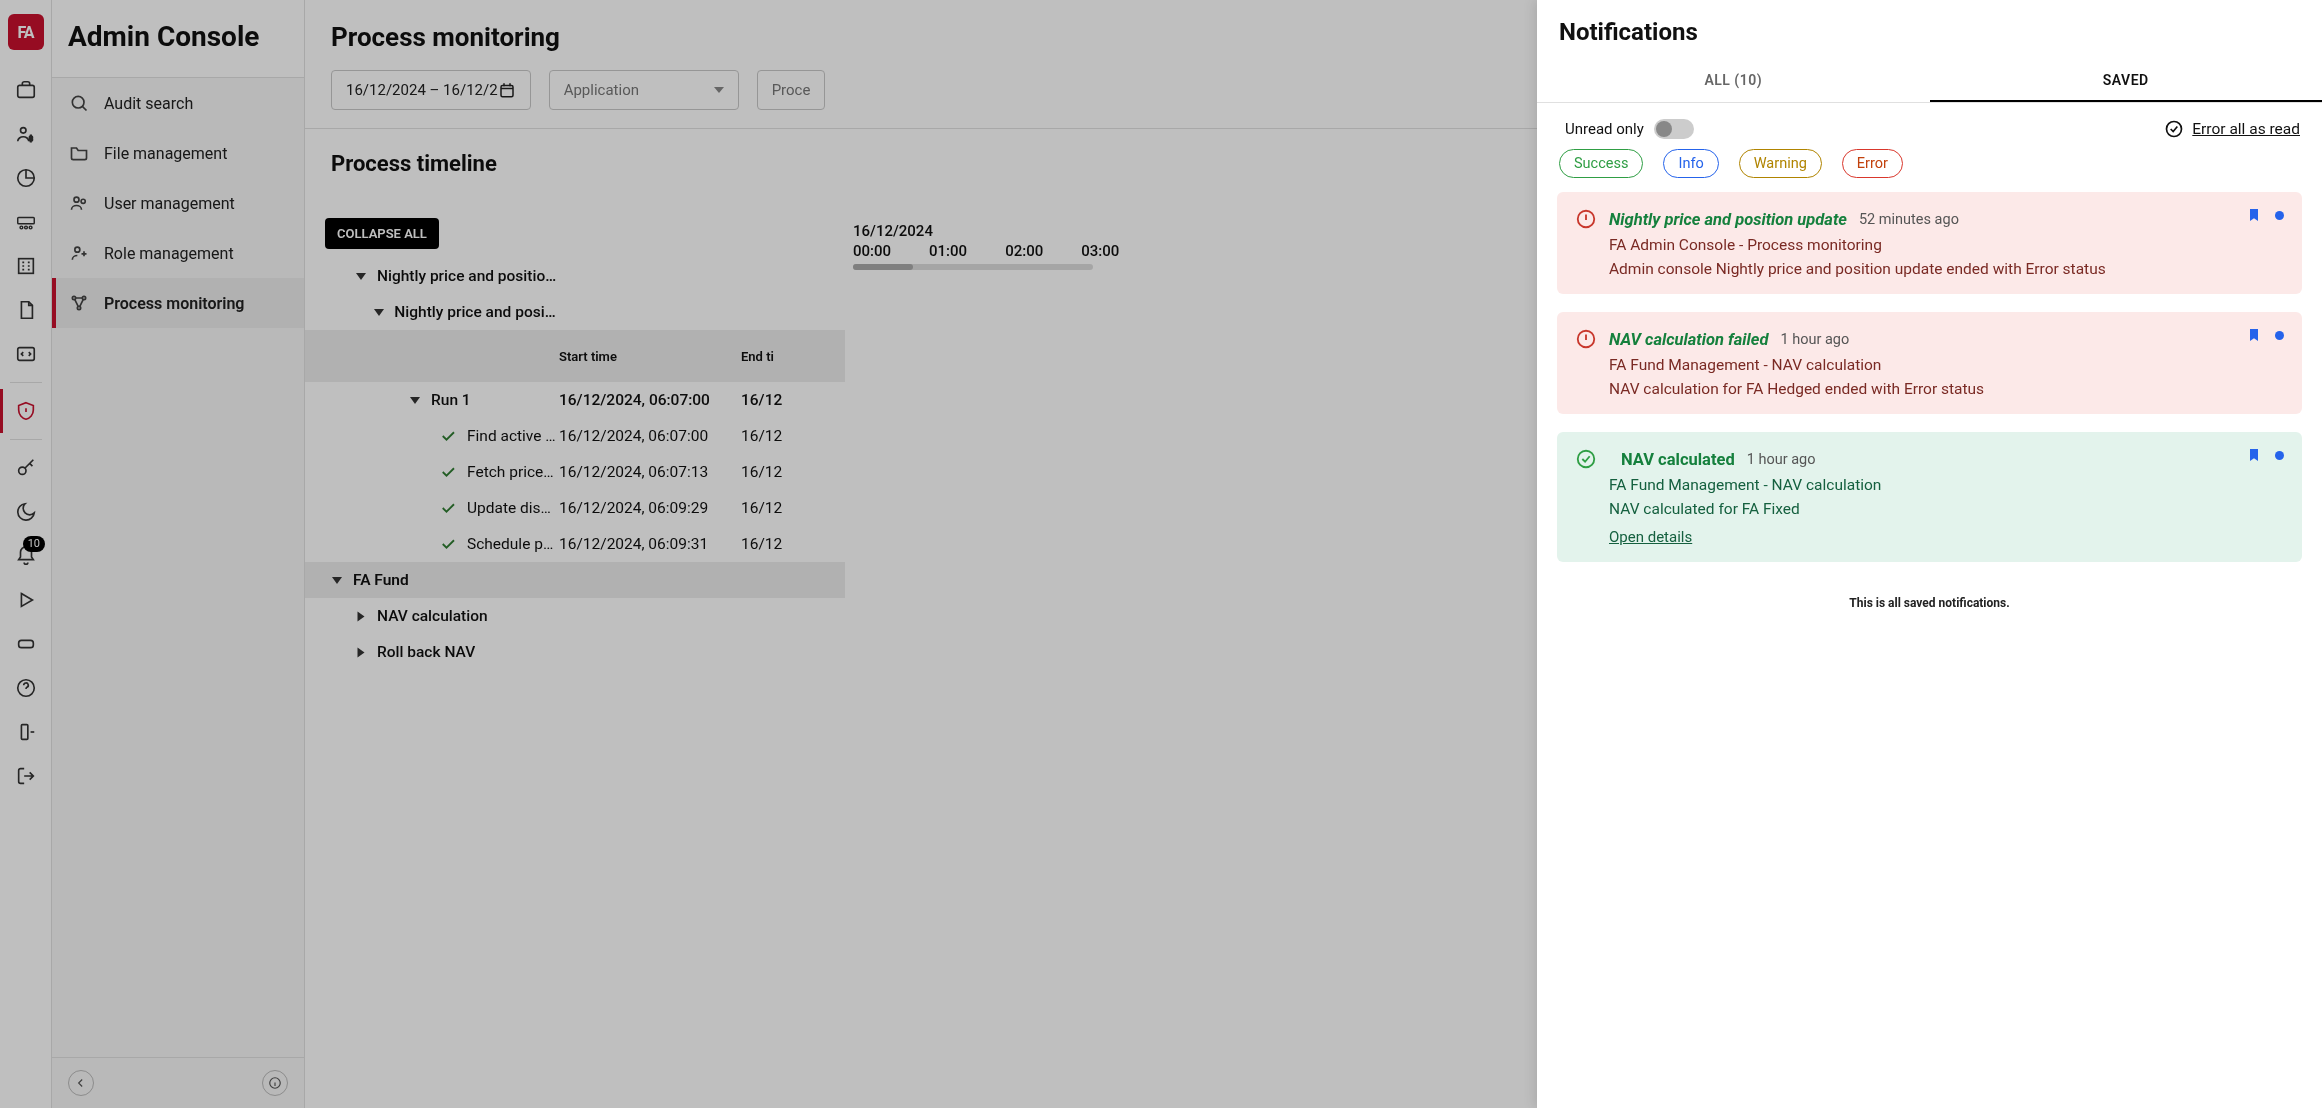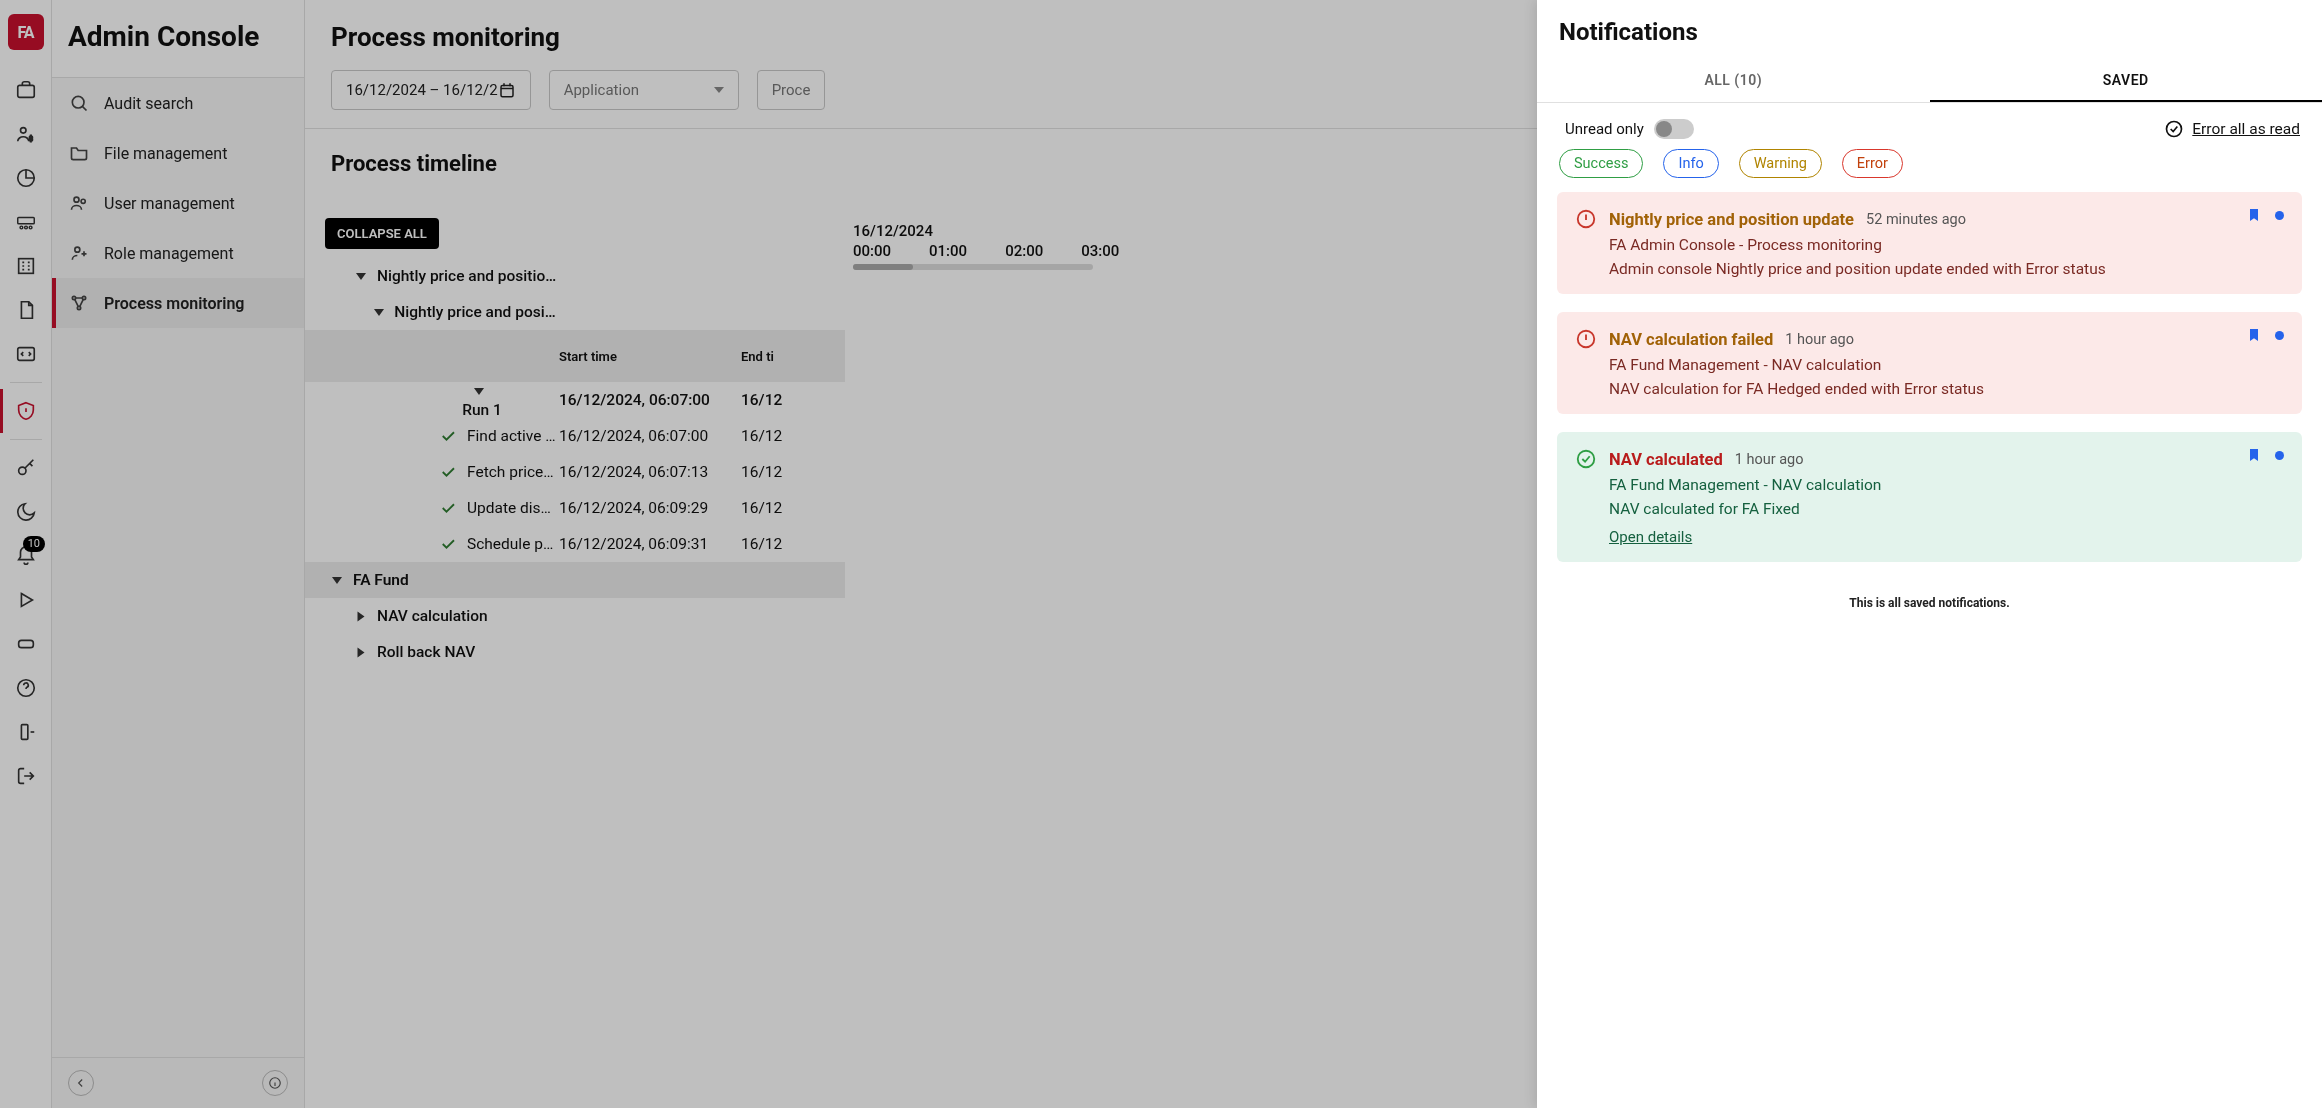--- a/index.html
+++ b/index.html
@@ -95,7 +95,7 @@
   .card-row1 { display:flex; align-items:center; gap:12px;}
   .card-icon { width:22px; height:22px; flex:none;}
   .card-title { font-weight:700; font-size:16.5px;}
-  .card-title.err { color:#a16207;}
+  .card-title.err { color:#15803d;font-style:italic;}
   .card-title.ok { color:#b91c1c;}
   .card-time { color:#555; font-size:14.5px;}
   .bookmark { position:absolute; top:14px; right:40px; color:#2563eb;}

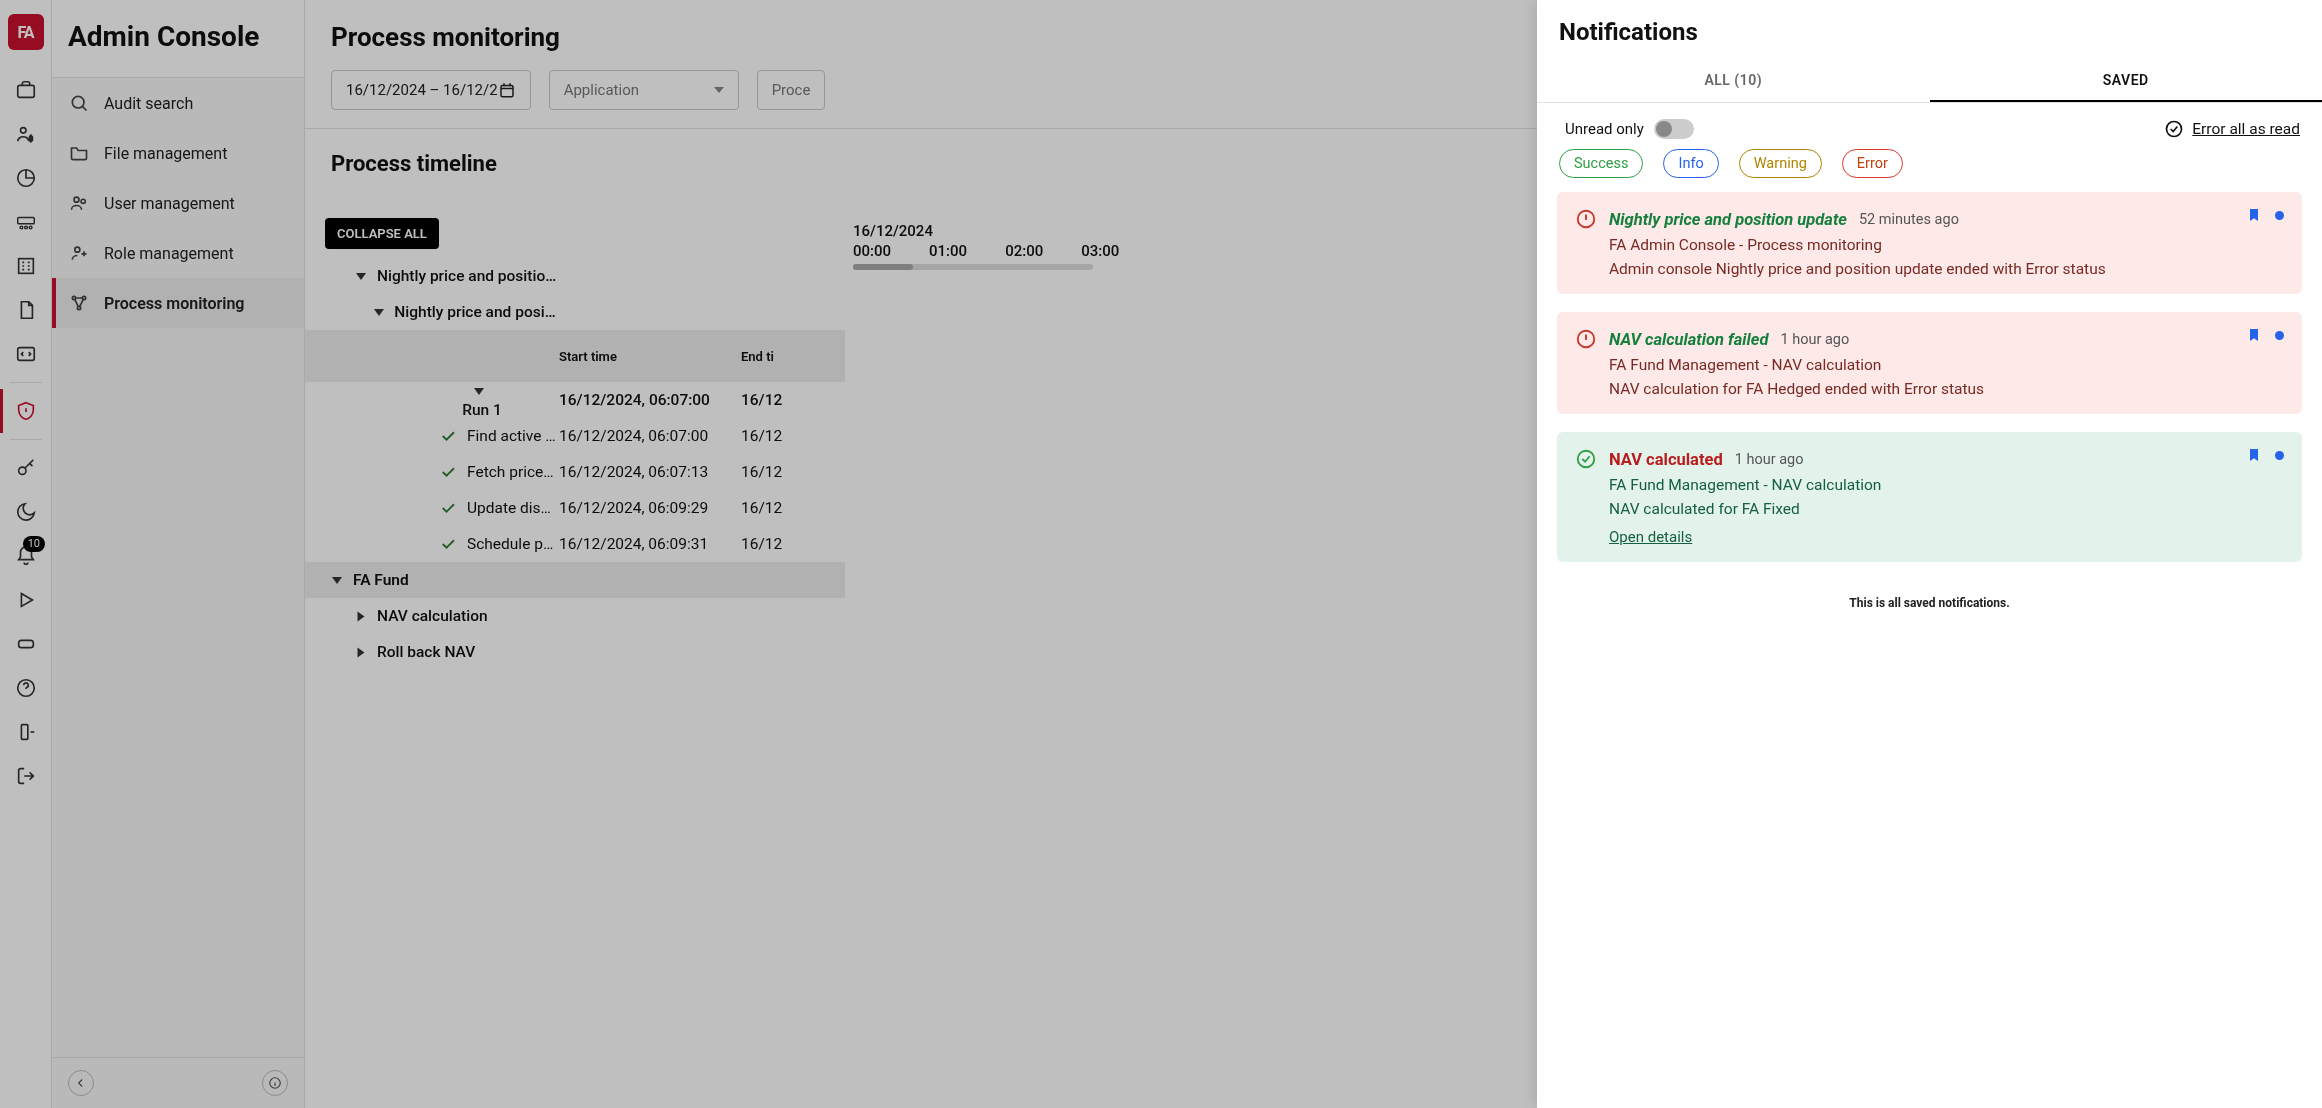--- a/index.html
+++ b/index.html
@@ -56,7 +56,7 @@
   .indent0 { padding-left:22px;}
   .indent1 { padding-left:46px;}
   .indent2 { padding-left:64px;}
-  .indent3 { padding-left:100px;flex-direction:column;}
+  .indent3 { padding-left:100px;}
   .indent4 { padding-left:134px;}
   .tl-cell-name { width:254px; display:flex; align-items:center; overflow:hidden; white-space:nowrap; text-overflow:ellipsis;}
   .tl-cell-start { width:182px;}

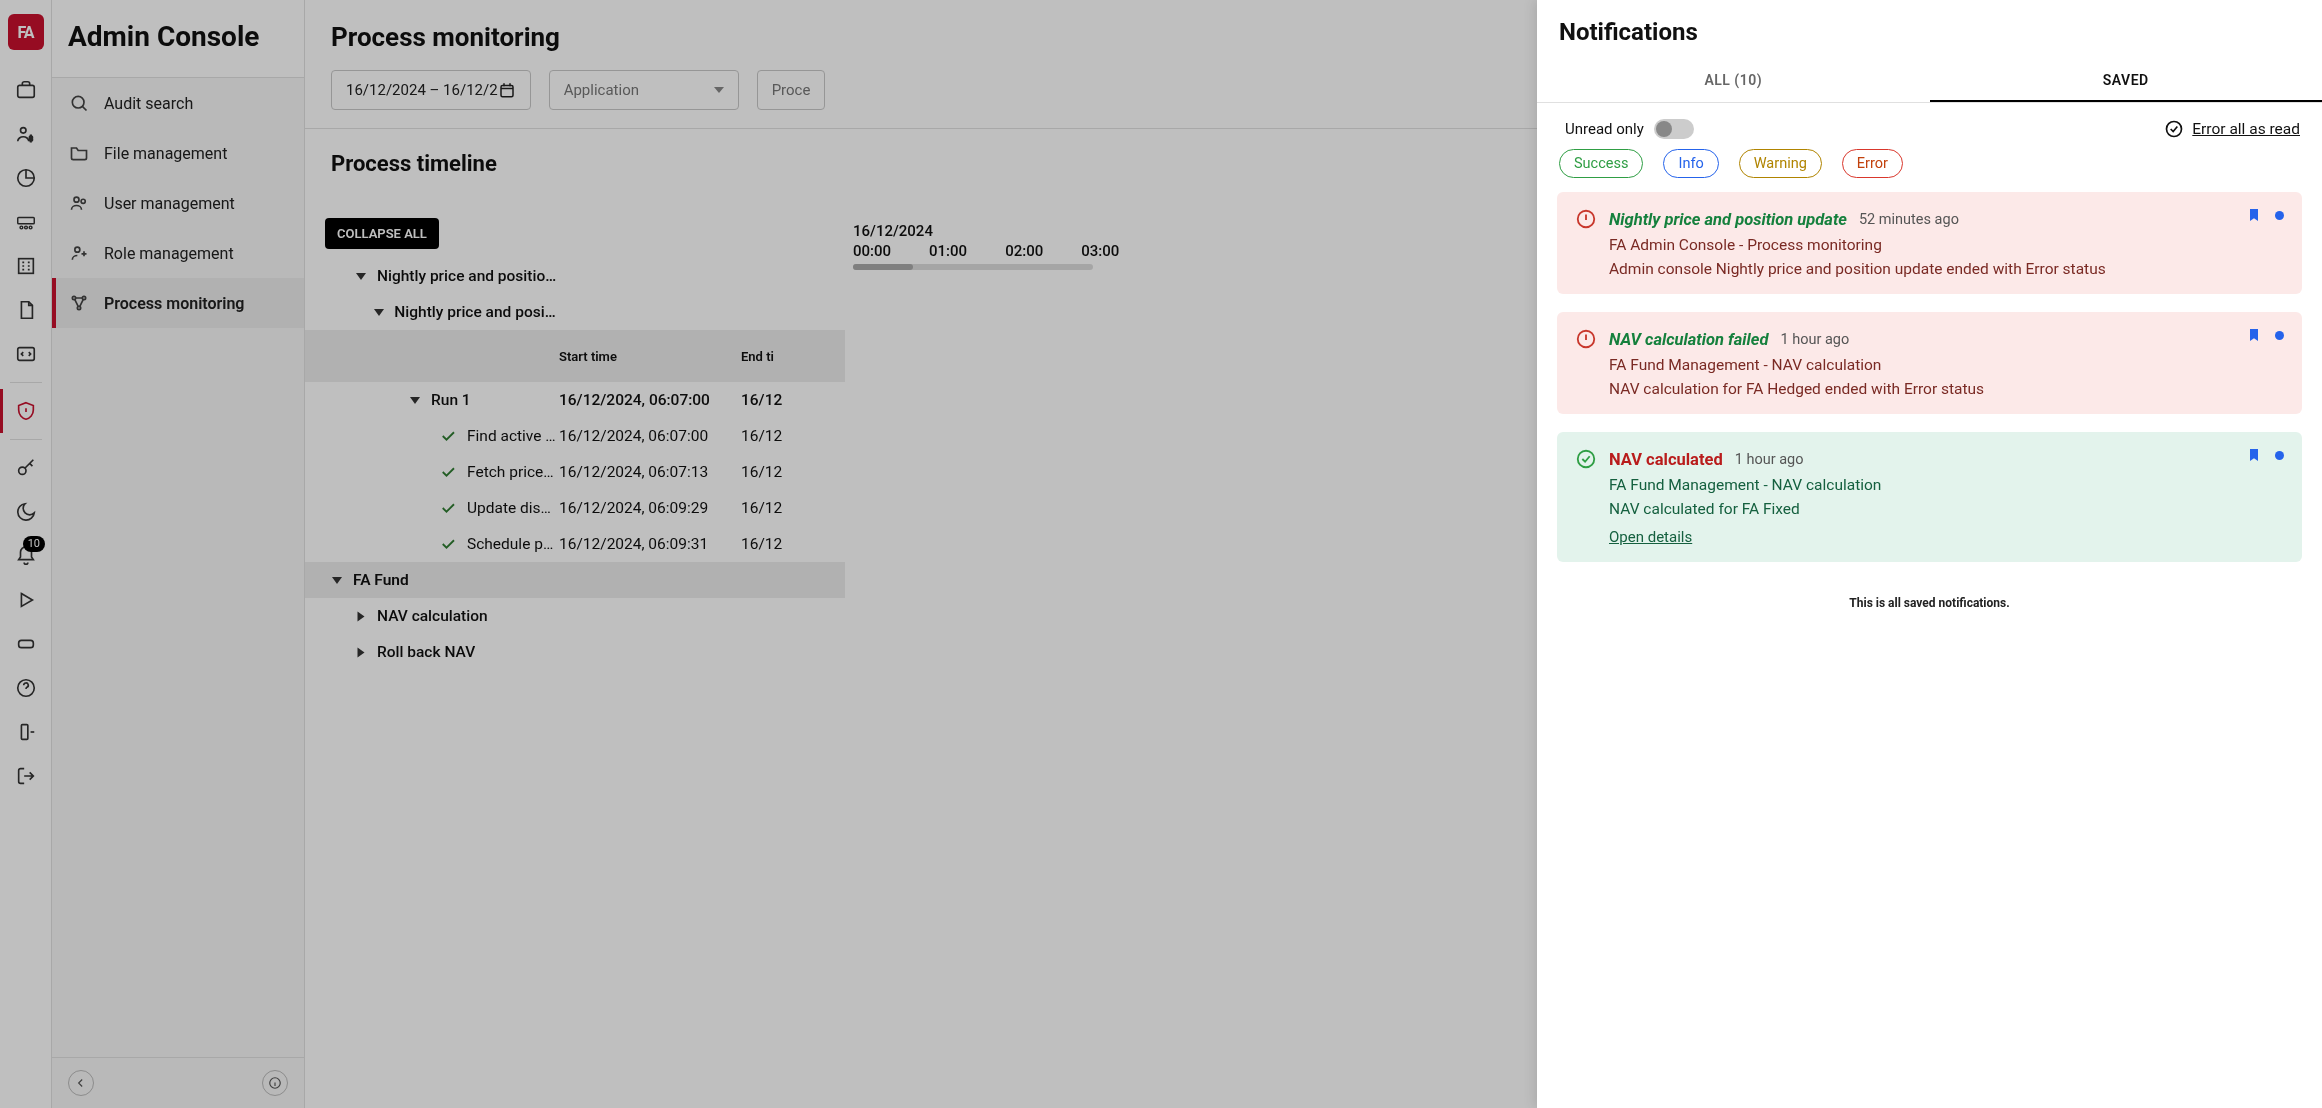--- a/index.html
+++ b/index.html
@@ -96,7 +96,7 @@
   .card-icon { width:22px; height:22px; flex:none;}
   .card-title { font-weight:700; font-size:16.5px;}
   .card-title.err { color:#15803d;font-style:italic;}
-  .card-title.ok { color:#b91c1c;}
+  .card-title.ok { color:#15803d;margin-left:12px;}
   .card-time { color:#555; font-size:14.5px;}
   .bookmark { position:absolute; top:14px; right:40px; color:#2563eb;}
   .dot { position:absolute; top:19px; right:18px; width:9px;height:9px;border-radius:50%; background:#2563eb;}

